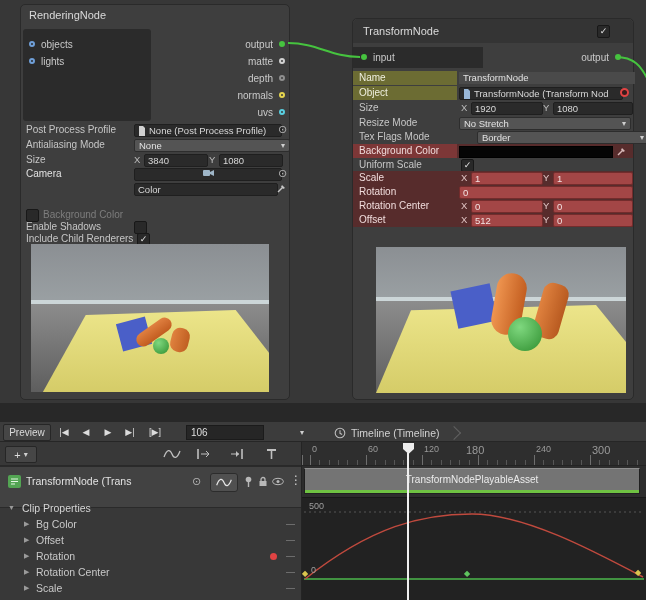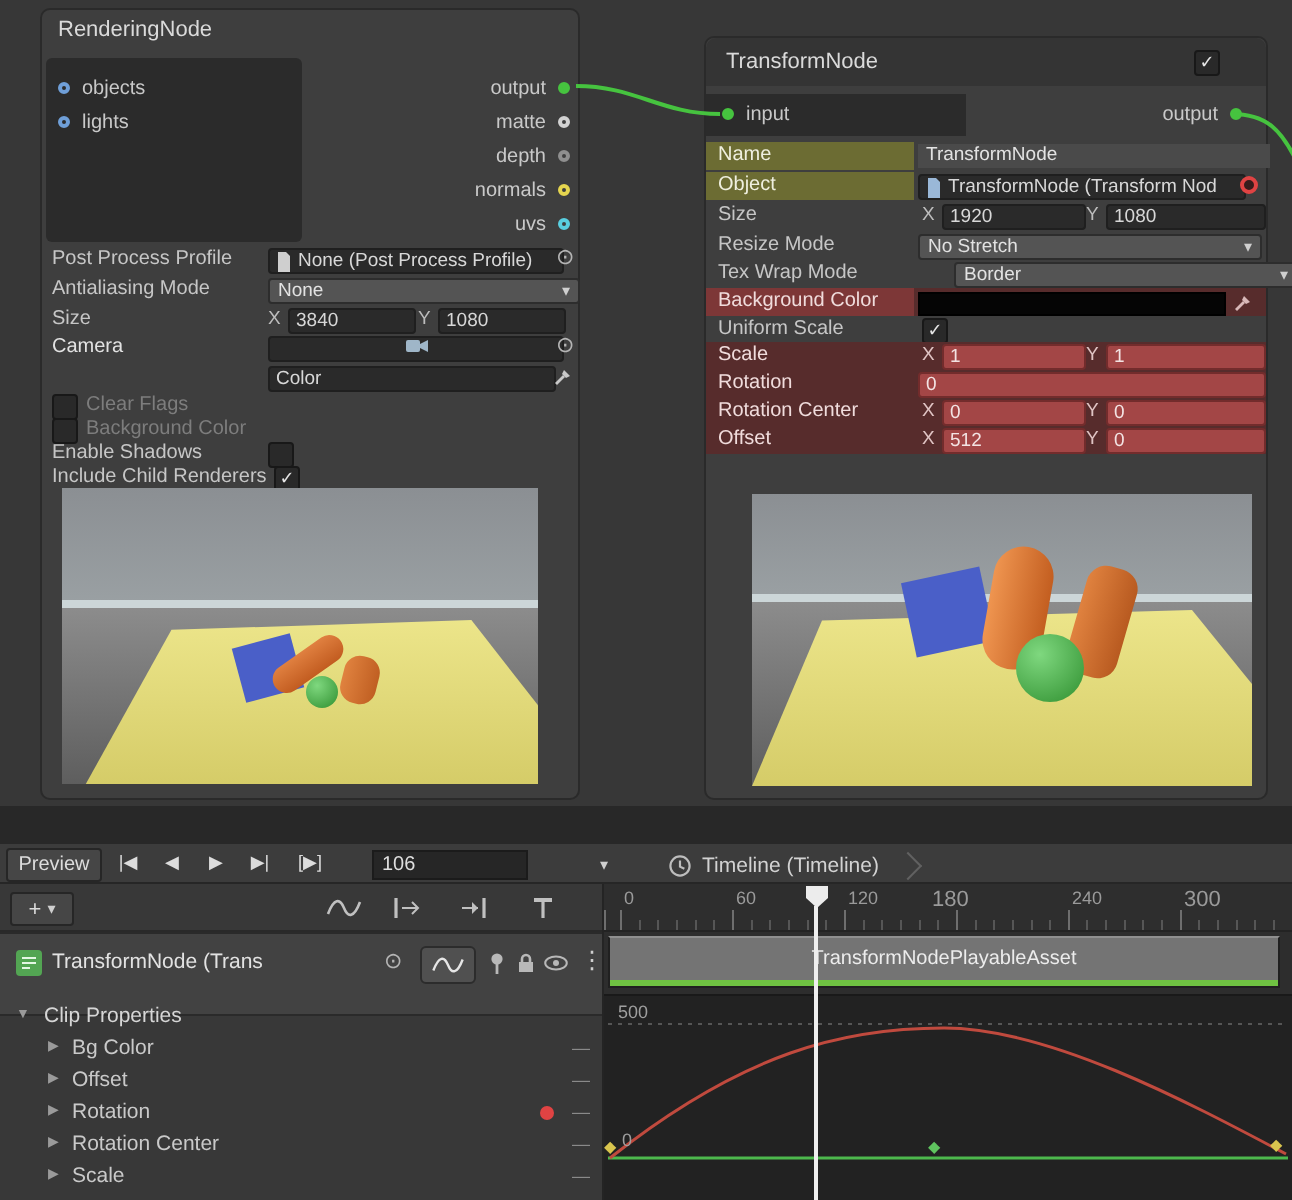--- a/index.html
+++ b/index.html
@@ -226,7 +226,7 @@
       </div>
 
       <div class="r" style="left:0;top:111px;width:280px;height:14px;">
-        <span class="lbl r" style="left:6px;">Tex Wrap Mode</span>
+        <span class="lbl r" style="left:6px;">Tex Flags Mode</span>
         <div class="drop" style="left:124px;top:1px;width:162px;">
           <span>Border</span>
           <span class="caret">▾</span>

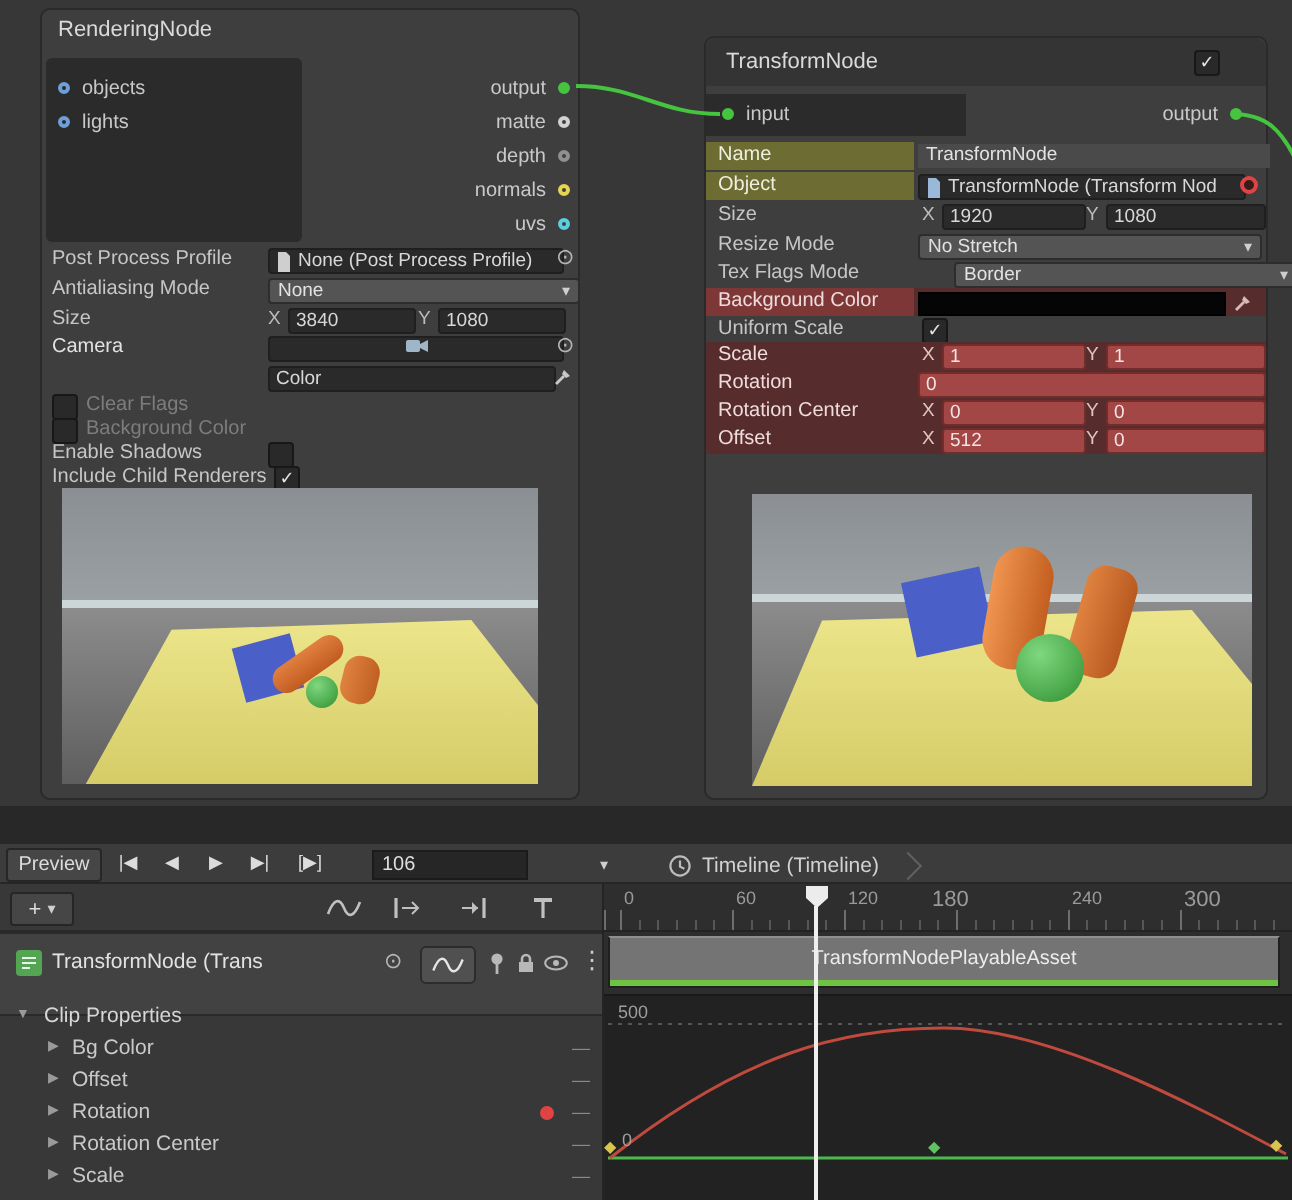--- a/index.html
+++ b/index.html
@@ -136,10 +136,6 @@
         </span>
       </div>
 
-      <div class="r" style="left:0;top:191px;width:268px;height:13px;">
-        <span class="cb" style="left:5px;top:1px;"></span>
-        <span class="lbl dis r" style="left:22px;">Clear Flags</span>
-      </div>
       <div class="r" style="left:0;top:203px;width:268px;height:13px;">
         <span class="cb" style="left:5px;top:1px;"></span>
         <span class="lbl dis r" style="left:22px;">Background Color</span>

